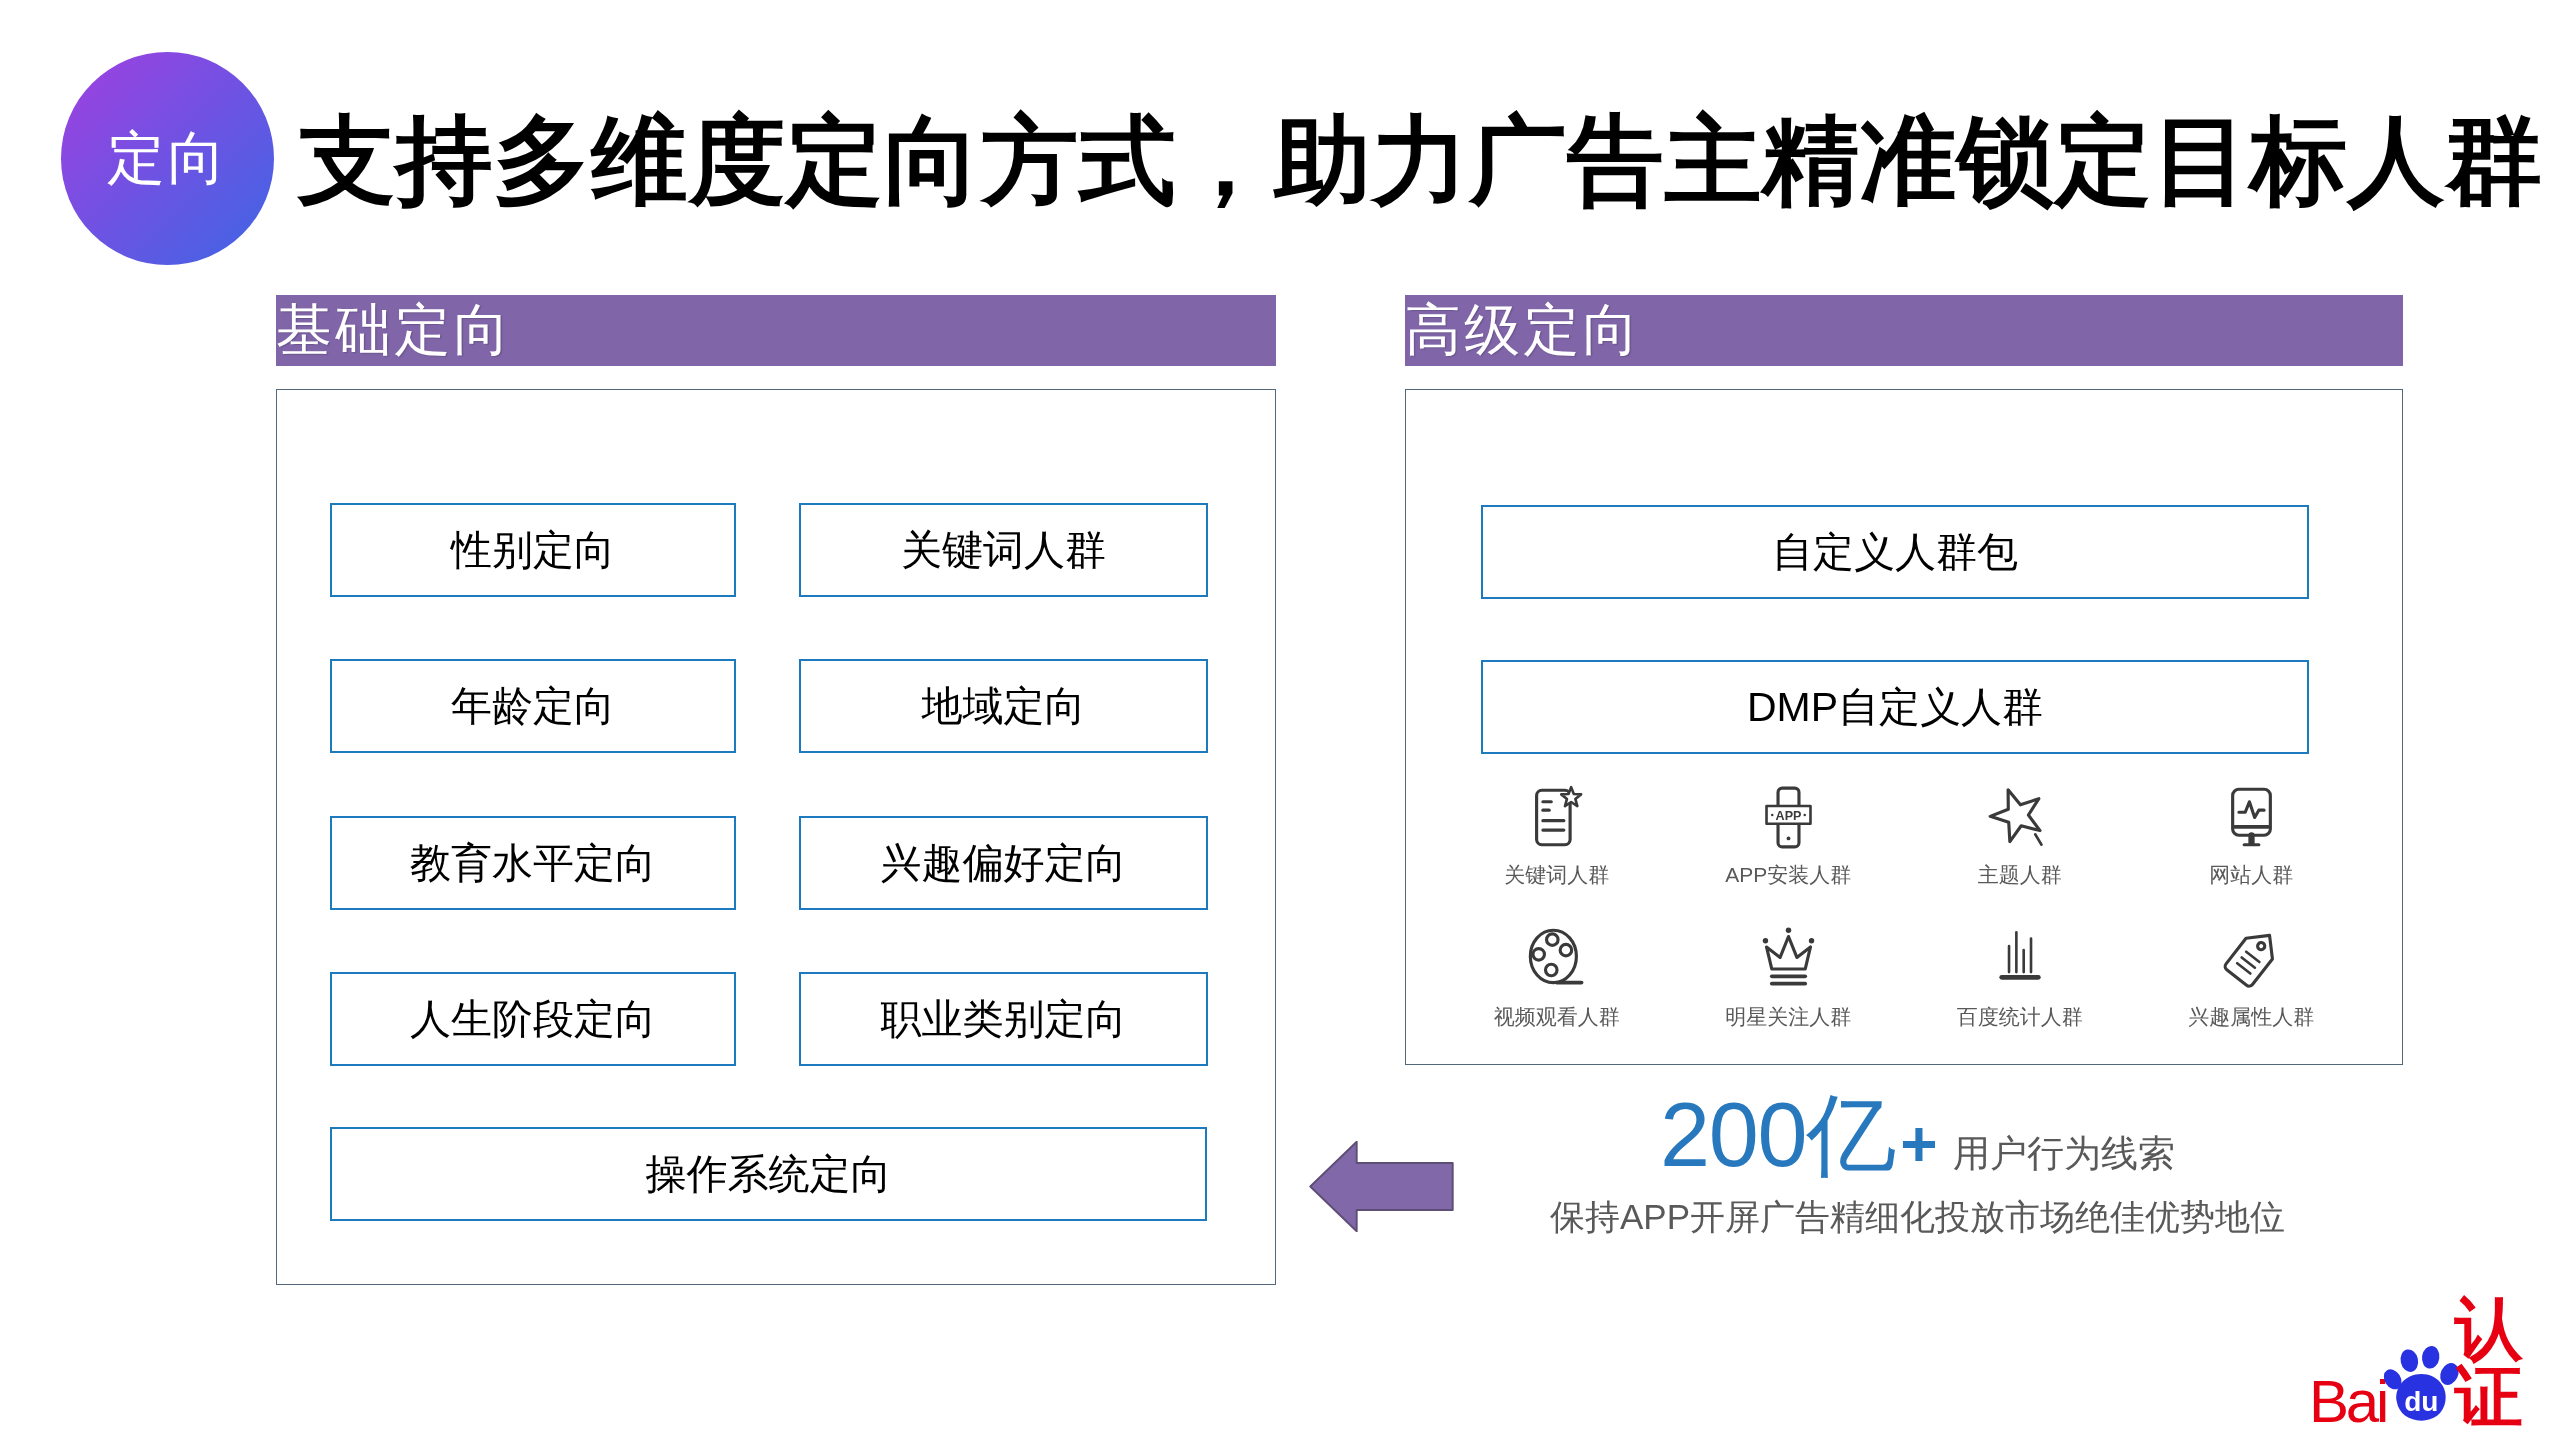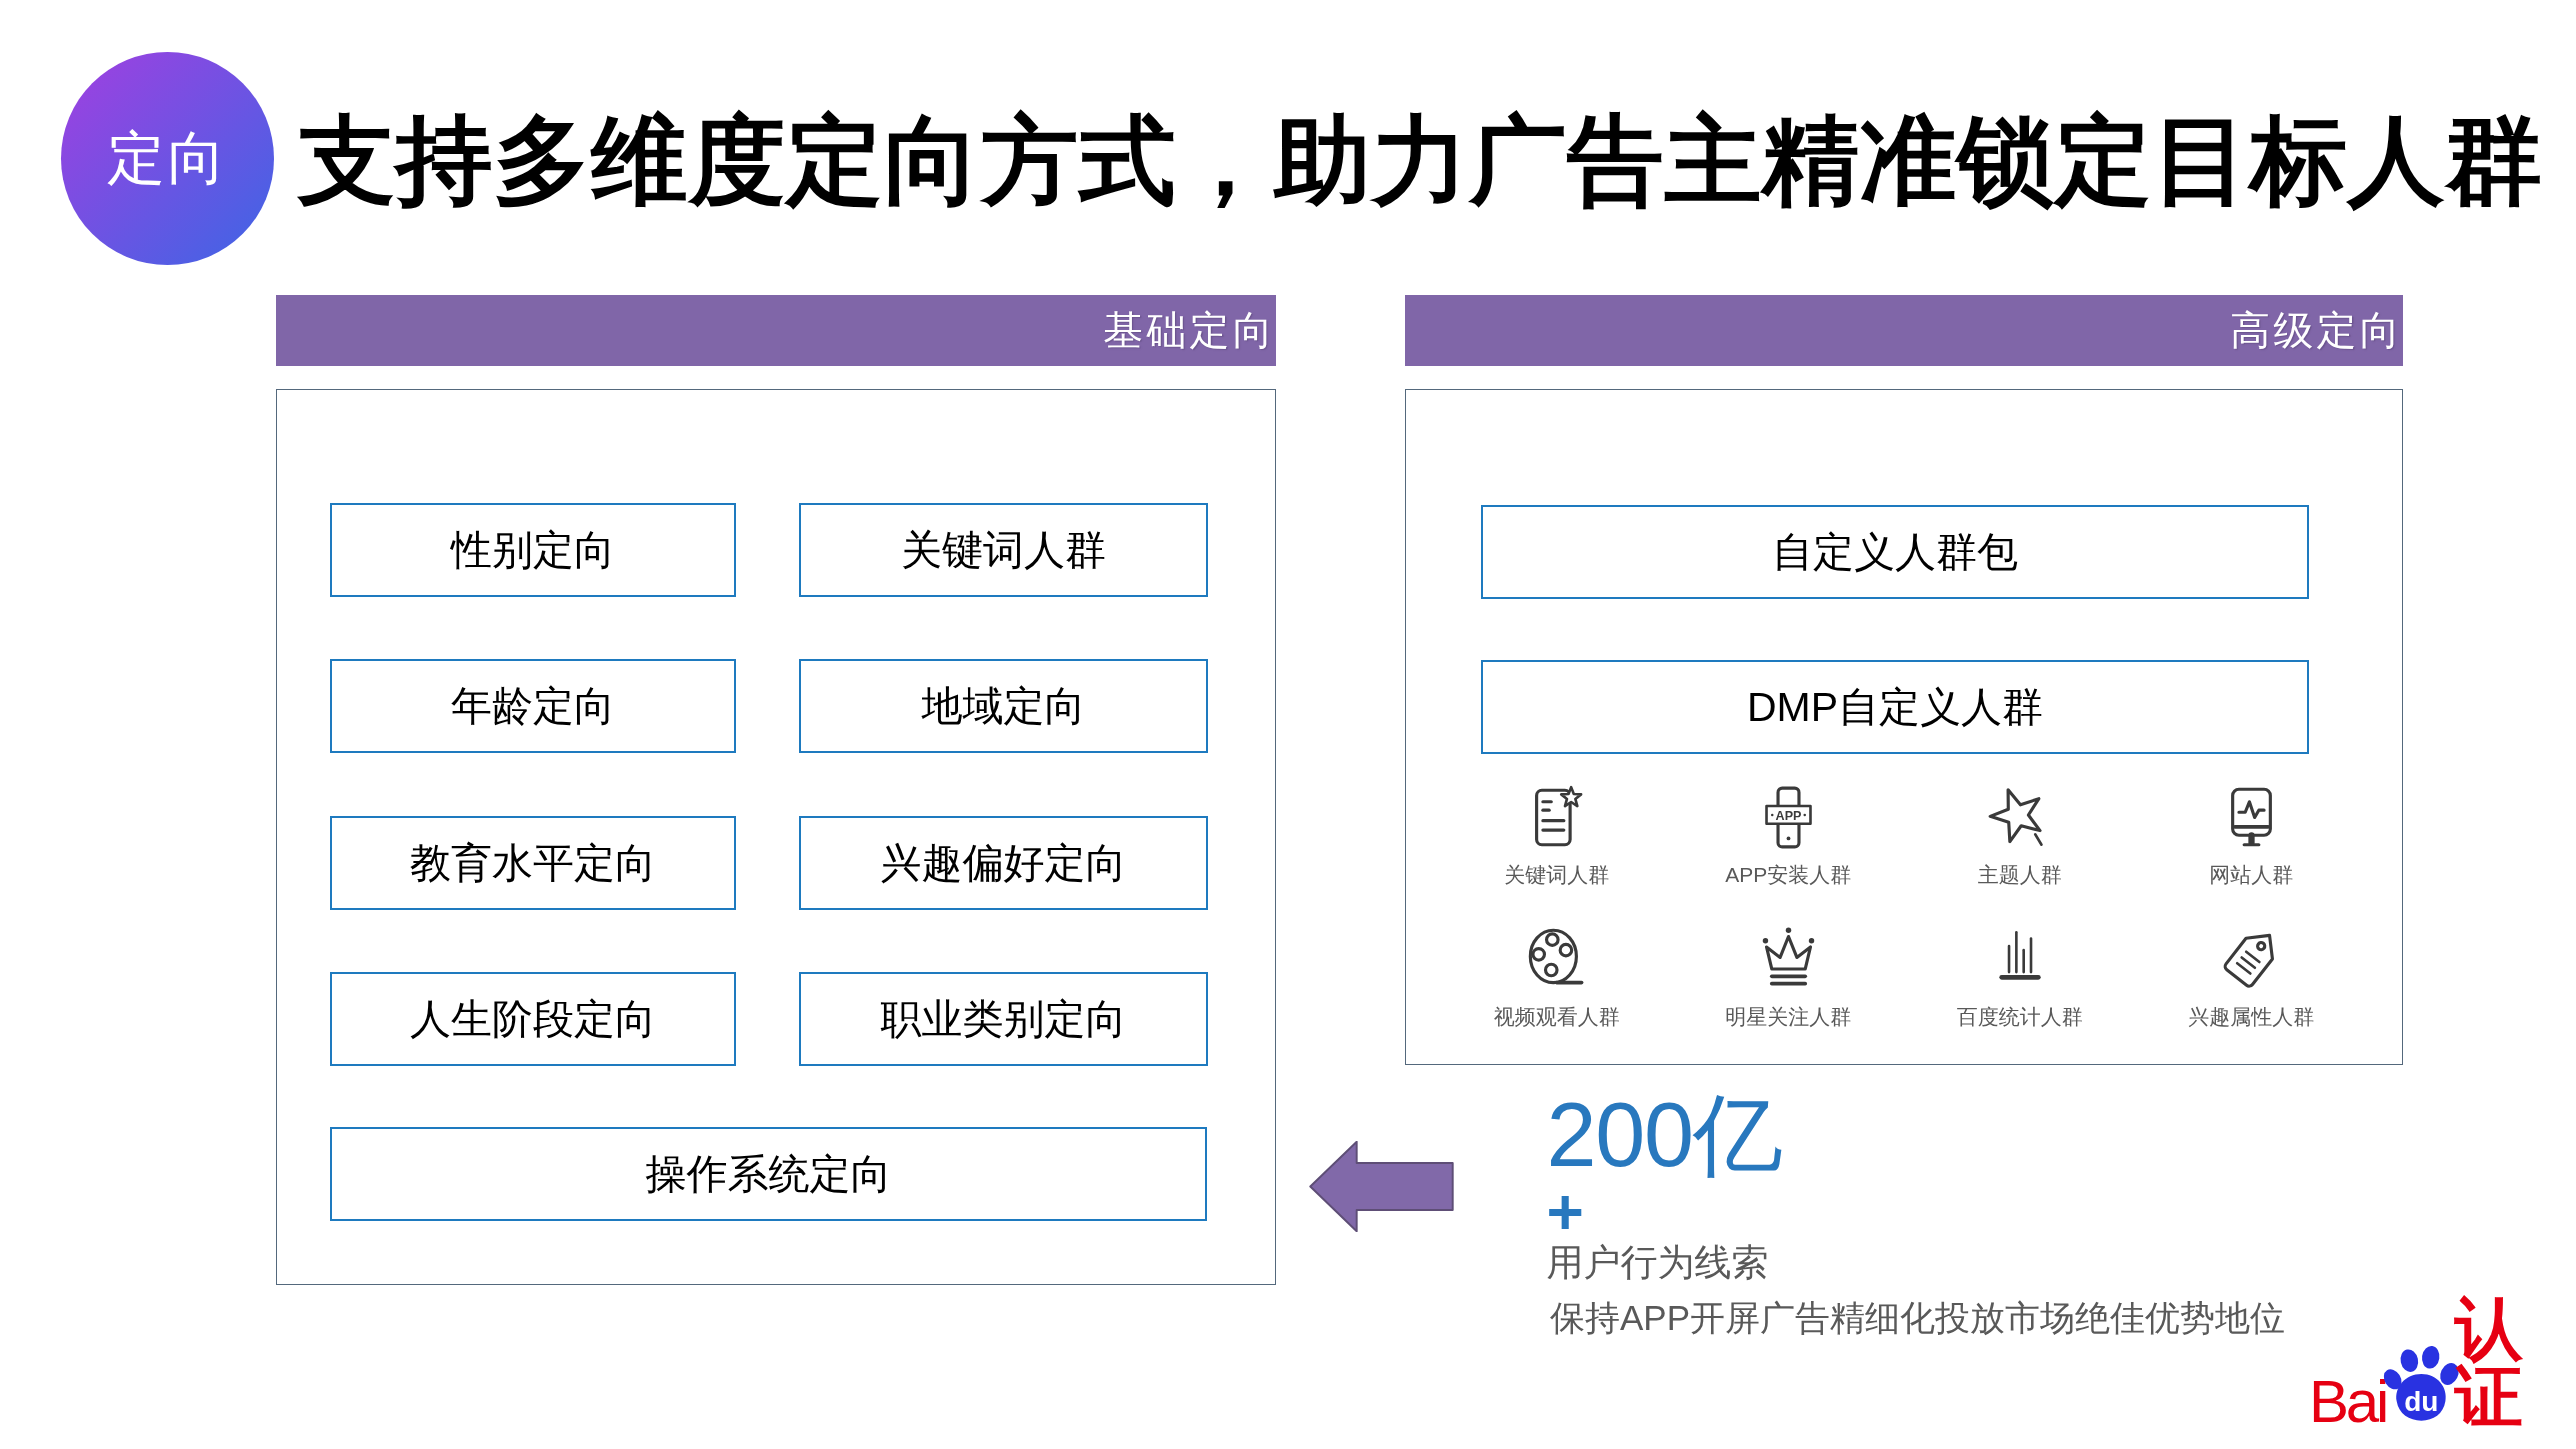--- a/index.html
+++ b/index.html
@@ -29,8 +29,8 @@
   .title{left:298px;top:97px;font-size:97px;font-weight:bold;color:#000;white-space:nowrap;letter-spacing:0.6px;}
 
   
-  .hdr{height:71px;background:var(--header-purple);color:#fff;display:flex;align-items:center;justify-content:flex-end;
-    font-size:40px;letter-spacing:3.2px;text-shadow:1.3px 1.3px 1.3px rgba(90,70,120,.55);}
+  .hdr{height:71px;background:var(--header-purple);color:#fff;display:flex;align-items:center;justify-content:flex-start;
+    font-size:56px;letter-spacing:3.2px;text-shadow:1.3px 1.3px 1.3px rgba(90,70,120,.55);}
   .hdr-basic{left:276px;top:295px;width:1000px;}
   .hdr-adv{left:1405px;top:295px;width:998px;}
 

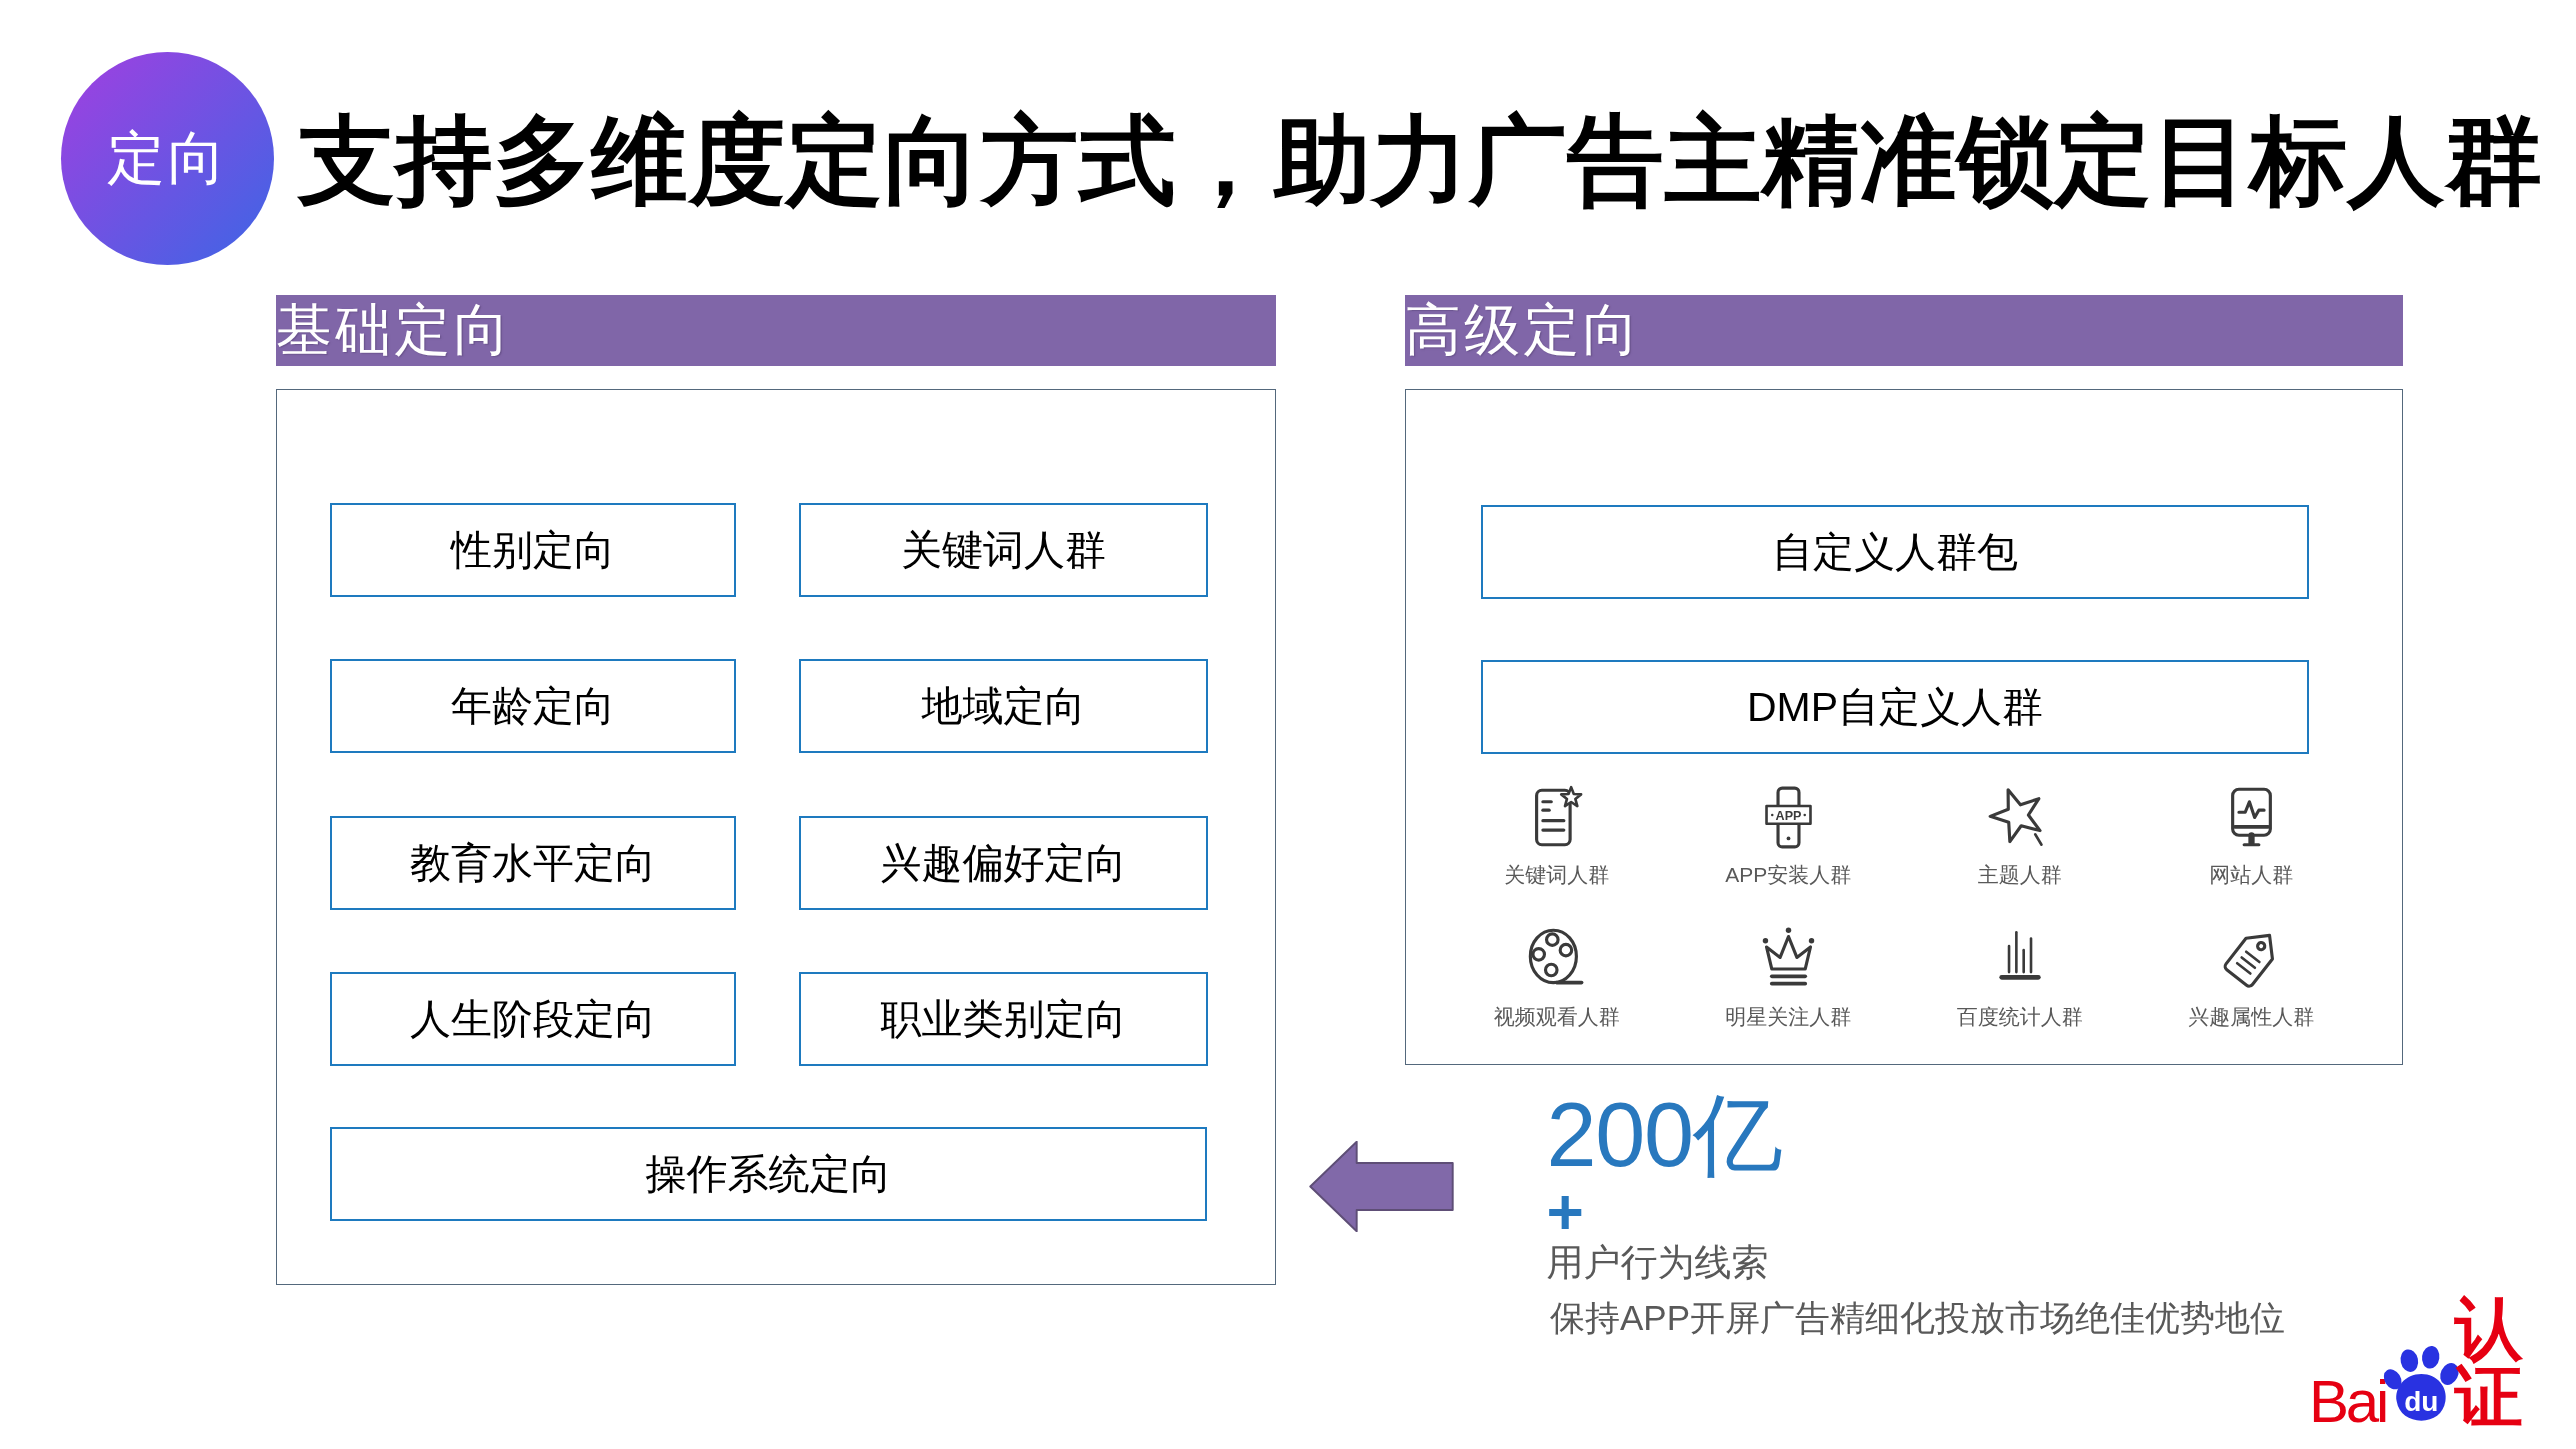--- a/index.html
+++ b/index.html
@@ -62,7 +62,7 @@
 
   
   .callout{left:1531px;top:1090px;width:773px;text-align:center;}
-  .stat-line{display:flex;align-items:baseline;justify-content:center;line-height:1;flex-direction:column;}
+  .stat-line{display:flex;align-items:baseline;justify-content:center;line-height:1;}
   .stat-number{font-size:90px;color:var(--stat-blue);letter-spacing:-1.3px;}
   .stat-plus{font-size:64px;color:var(--stat-blue);font-weight:bold;margin-left:5.2px;}
   .stat-suffix{font-size:37px;color:var(--text-gray);margin-left:15.5px;}

